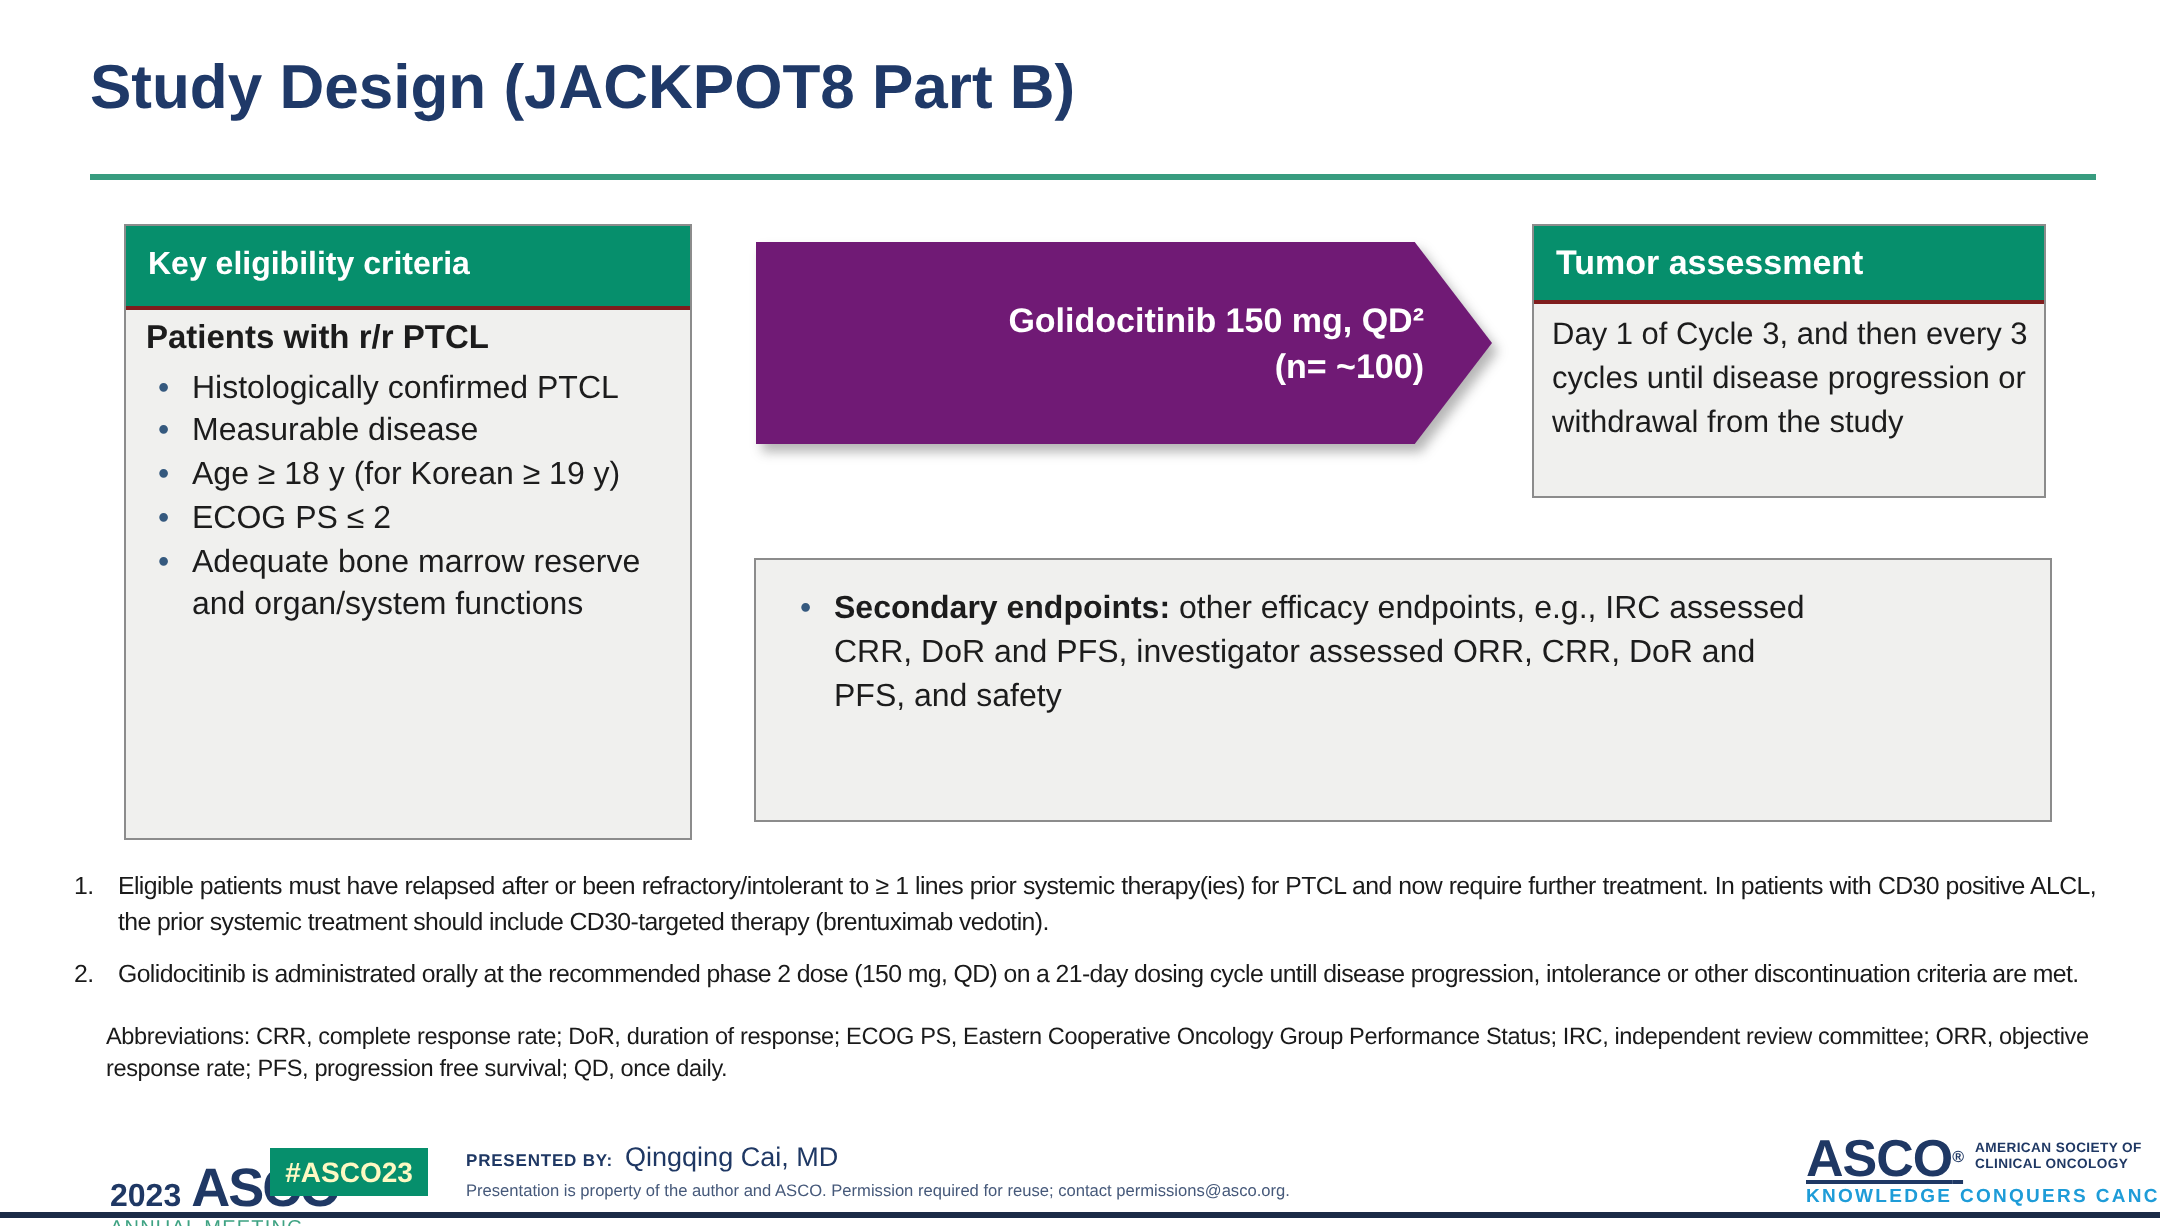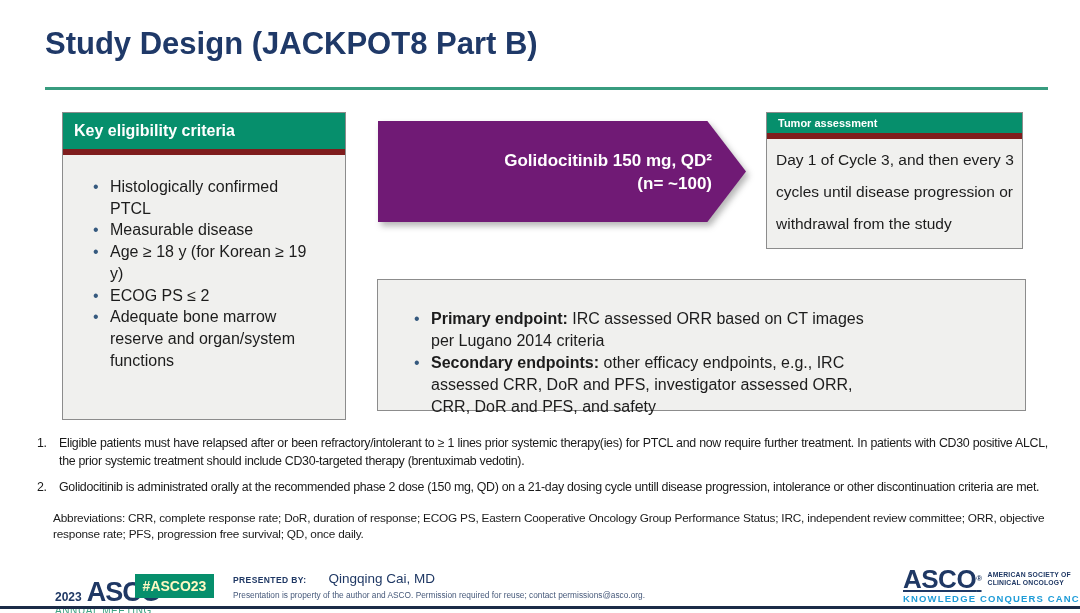--- a/index.html
+++ b/index.html
@@ -12,7 +12,7 @@
 
   
   .panel{position:absolute;background:#F0F0EE;border:1px solid #8C8C8C;box-sizing:border-box;}
-  .panel-header{background:#068F6C;border-bottom:6px solid #7f1d1d;color:#ffffff;font-weight:bold;
+  .panel-header{background:#068F6C;border-bottom:2px solid #7f1d1d;color:#ffffff;font-weight:bold;
                 display:flex;align-items:center;padding:0 11px;box-sizing:border-box;}
 
   

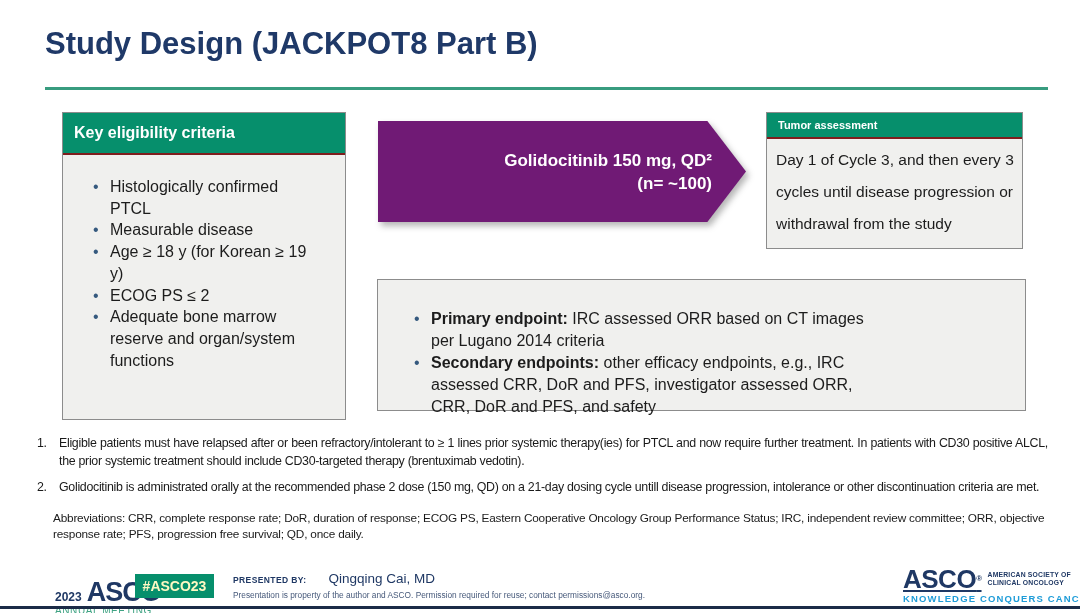--- a/index.html
+++ b/index.html
@@ -26,7 +26,7 @@
 
   
   #tumor{left:766px;top:112px;width:257px;height:137px;}
-  #tumor .panel-header{height:26px;font-size:11px;}
+  #tumor .panel-header{height:39px;font-size:17px;}
   #tumor .panel-body{padding:5px 6px 0 9px;font-size:15.5px;line-height:32px;color:#1c1c1c;}
 
   

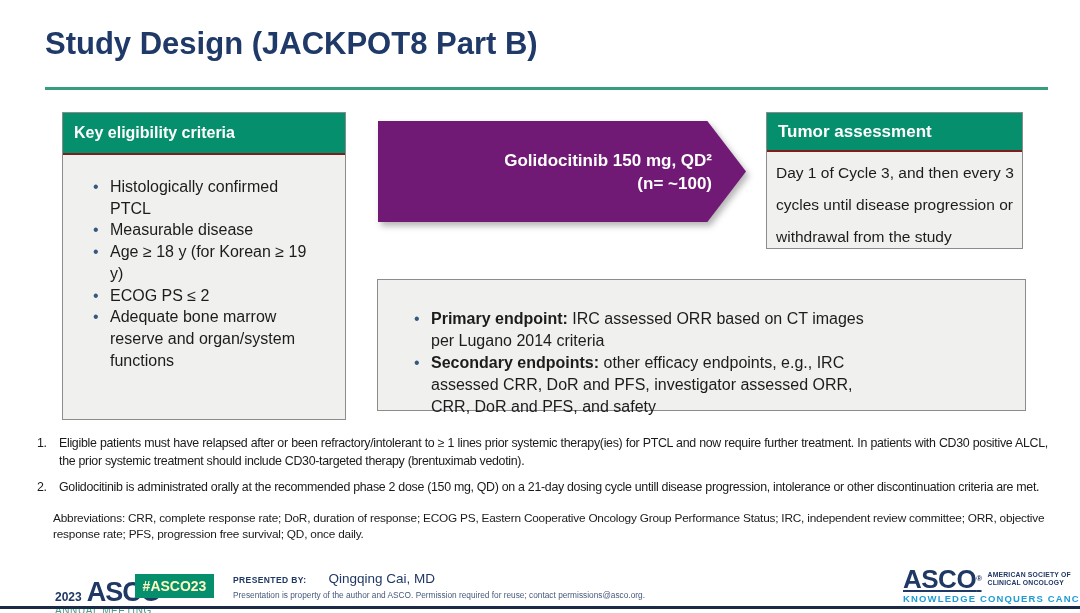--- a/index.html
+++ b/index.html
@@ -87,6 +87,7 @@
   <div class="panel" id="eligibility">
     <div class="panel-header">Key eligibility criteria</div>
     <div class="panel-body">
+      <div class="panel-sub">Patients with r/r PTCL</div>
       <ul class="blist">
         <li>Histologically confirmed PTCL</li>
         <li>Measurable disease</li>

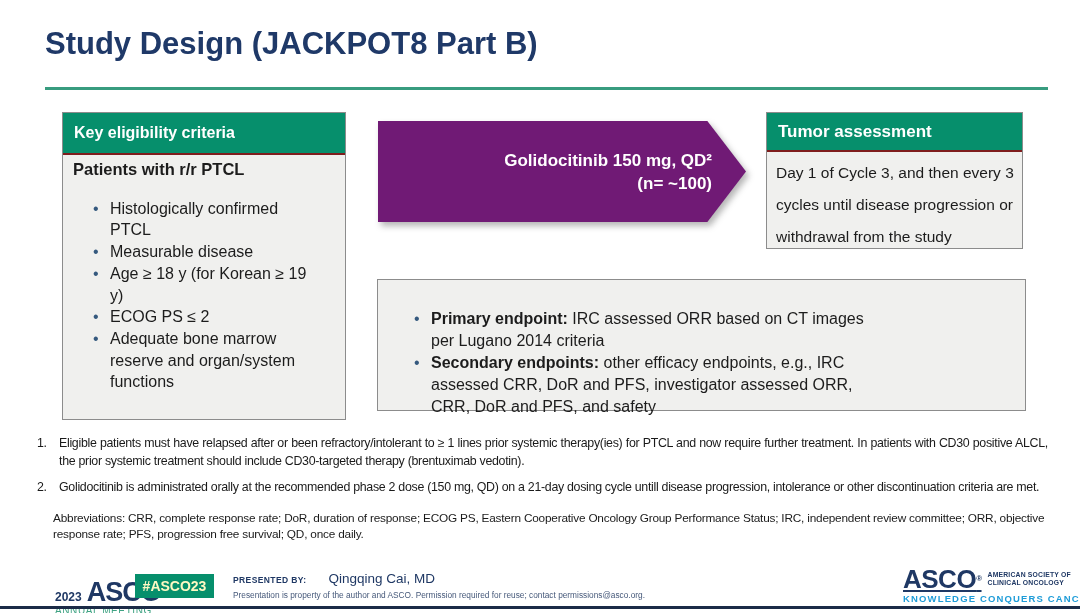--- a/index.html
+++ b/index.html
@@ -27,7 +27,7 @@
   
   #tumor{left:766px;top:112px;width:257px;height:137px;}
   #tumor .panel-header{height:39px;font-size:17px;}
-  #tumor .panel-body{padding:5px 6px 0 9px;font-size:15.5px;line-height:32px;color:#1c1c1c;}
+  #tumor .panel-body{padding:5px 6px 0 9px;font-size:15.5px;line-height:22px;color:#1c1c1c;}
 
   
   .arrow-wrap{position:absolute;left:378px;top:121px;width:368px;height:101px;

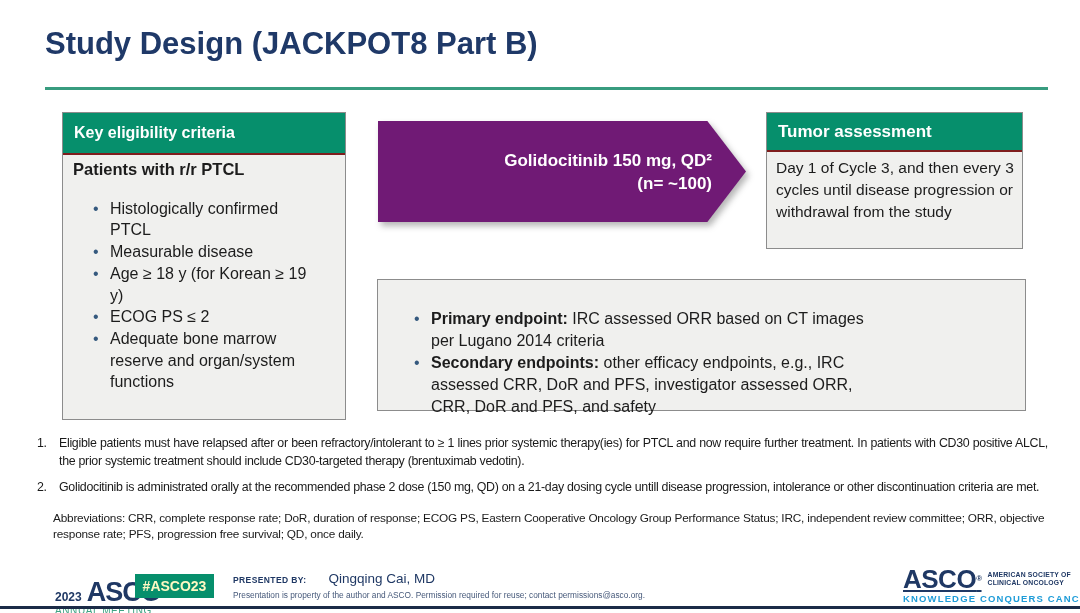--- a/index.html
+++ b/index.html
@@ -20,7 +20,7 @@
   #eligibility .panel-header{height:42px;font-size:16px;}
   #eligibility .panel-body{padding:4px 6px 0 10px;font-size:16px;color:#1c1c1c;line-height:21.7px;}
   .panel-sub{font-weight:bold;font-size:16.5px;}
-  ul.blist{list-style:none;margin:17px;padding:0;}
+  ul.blist{list-style:none;margin:3px;padding:0;}
   ul.blist li{position:relative;padding-left:20px;}
   ul.blist li::before{content:"\2022";position:absolute;left:3px;top:0;color:#35597E;}
 

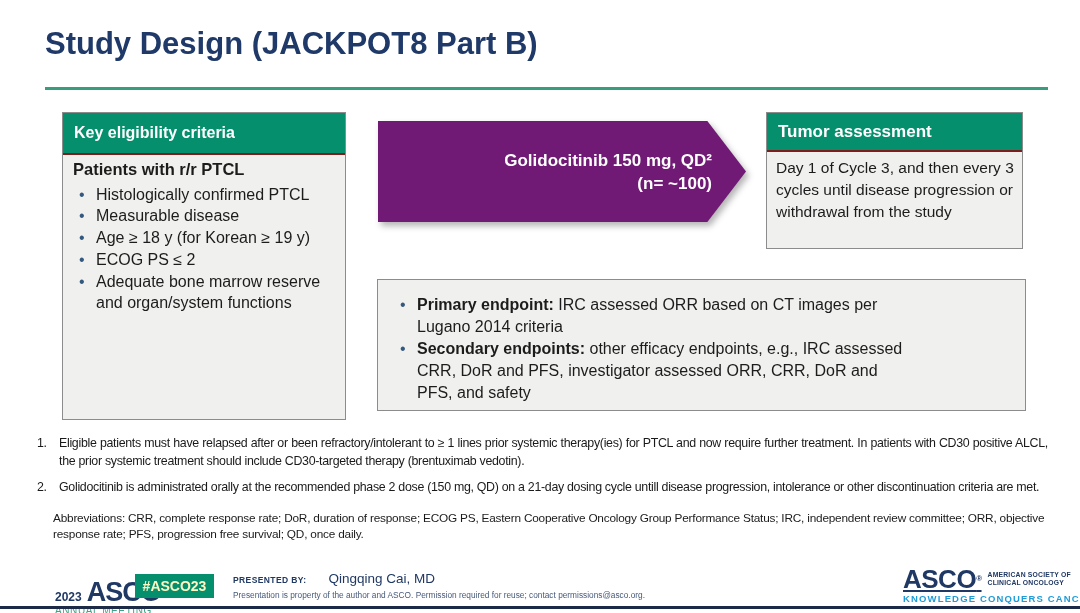--- a/index.html
+++ b/index.html
@@ -113,7 +113,6 @@
   <div class="panel" id="endpoints">
     <div class="panel-body">
       <ul class="blist">
-        <li><b>Primary endpoint:</b><span> IRC assessed ORR based on CT images per Lugano 2014 criteria</span></li>
         <li><b>Secondary endpoints:</b><span> other efficacy endpoints, e.g., IRC assessed CRR, DoR and PFS, investigator assessed ORR, CRR, DoR and PFS, and safety</span></li>
       </ul>
     </div>

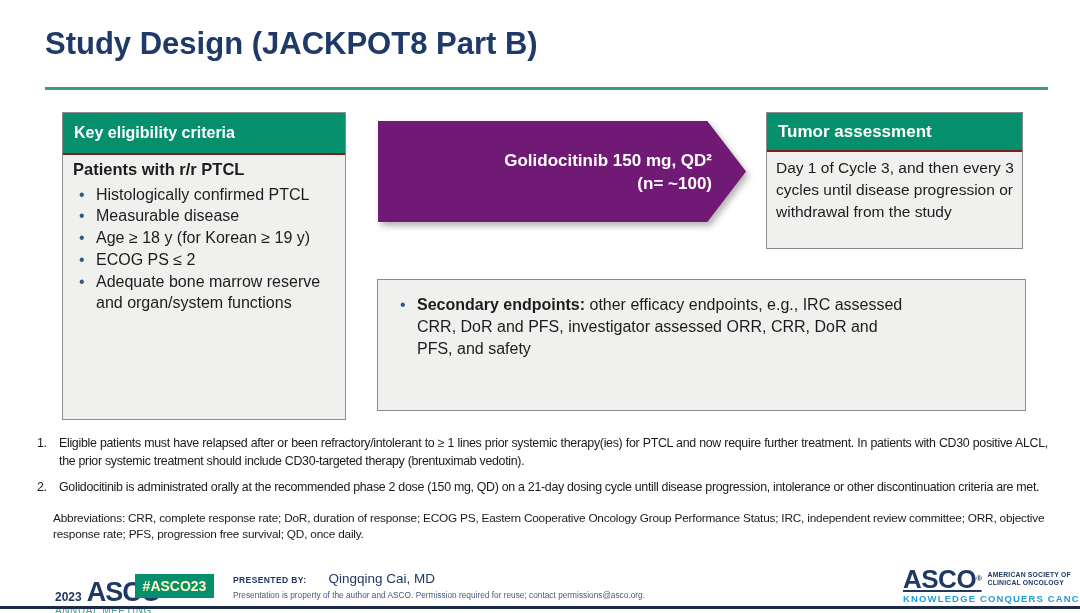--- a/index.html
+++ b/index.html
@@ -64,7 +64,7 @@
          font-weight:bold;font-size:14px;display:flex;align-items:center;justify-content:center;}
 
   .presented{position:absolute;left:233px;top:571px;color:#1F3864;display:flex;align-items:baseline;}
-  .presented-label{font-size:8.5px;font-weight:bold;letter-spacing:0.4px;margin-right:22px;}
+  .presented-label{font-size:8.5px;font-weight:bold;letter-spacing:0.4px;margin-right:6px;}
   .presenter{font-size:13.5px;}
   .disclaimer{position:absolute;left:233px;top:590px;font-size:8.3px;color:#46597A;}
 

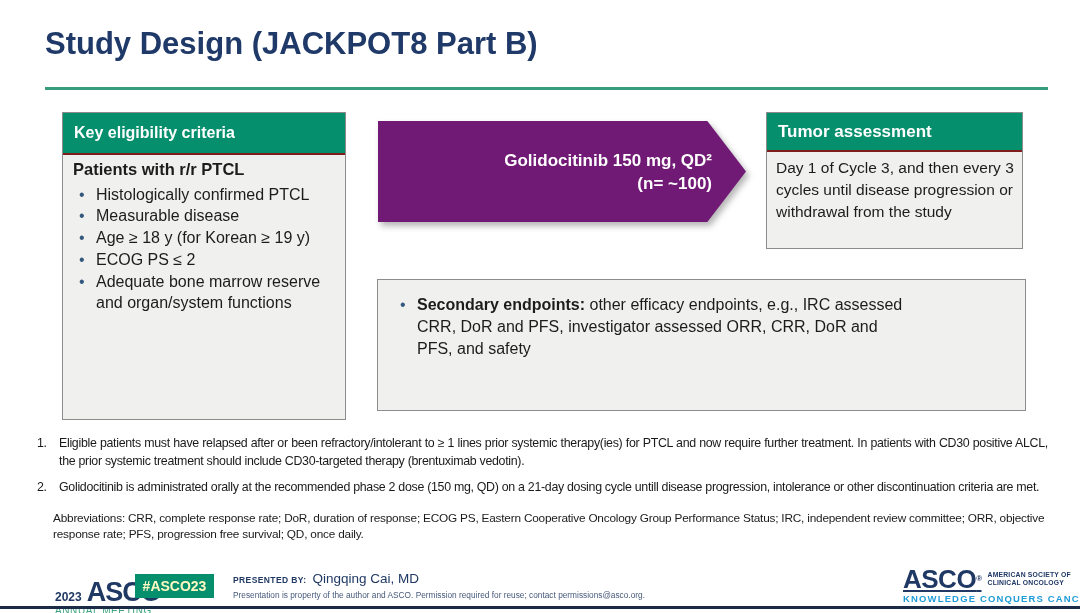--- a/index.html
+++ b/index.html
@@ -55,7 +55,7 @@
   
   .logo-left{position:absolute;left:55px;top:568px;color:#1F3864;}
   .logo-left .row{display:flex;align-items:baseline;}
-  .year{font-size:12px;font-weight:bold;margin-right:5px;margin-top:22px;}
+  .year{font-size:16px;font-weight:bold;margin-right:5px;margin-top:22px;}
   .asco-big{font-size:27px;font-weight:bold;letter-spacing:-1px;line-height:22px;}
   .reg{font-size:8px;vertical-align:top;}
   .annual{font-size:10px;color:#3FA383;letter-spacing:0.6px;margin-top:1px;}

